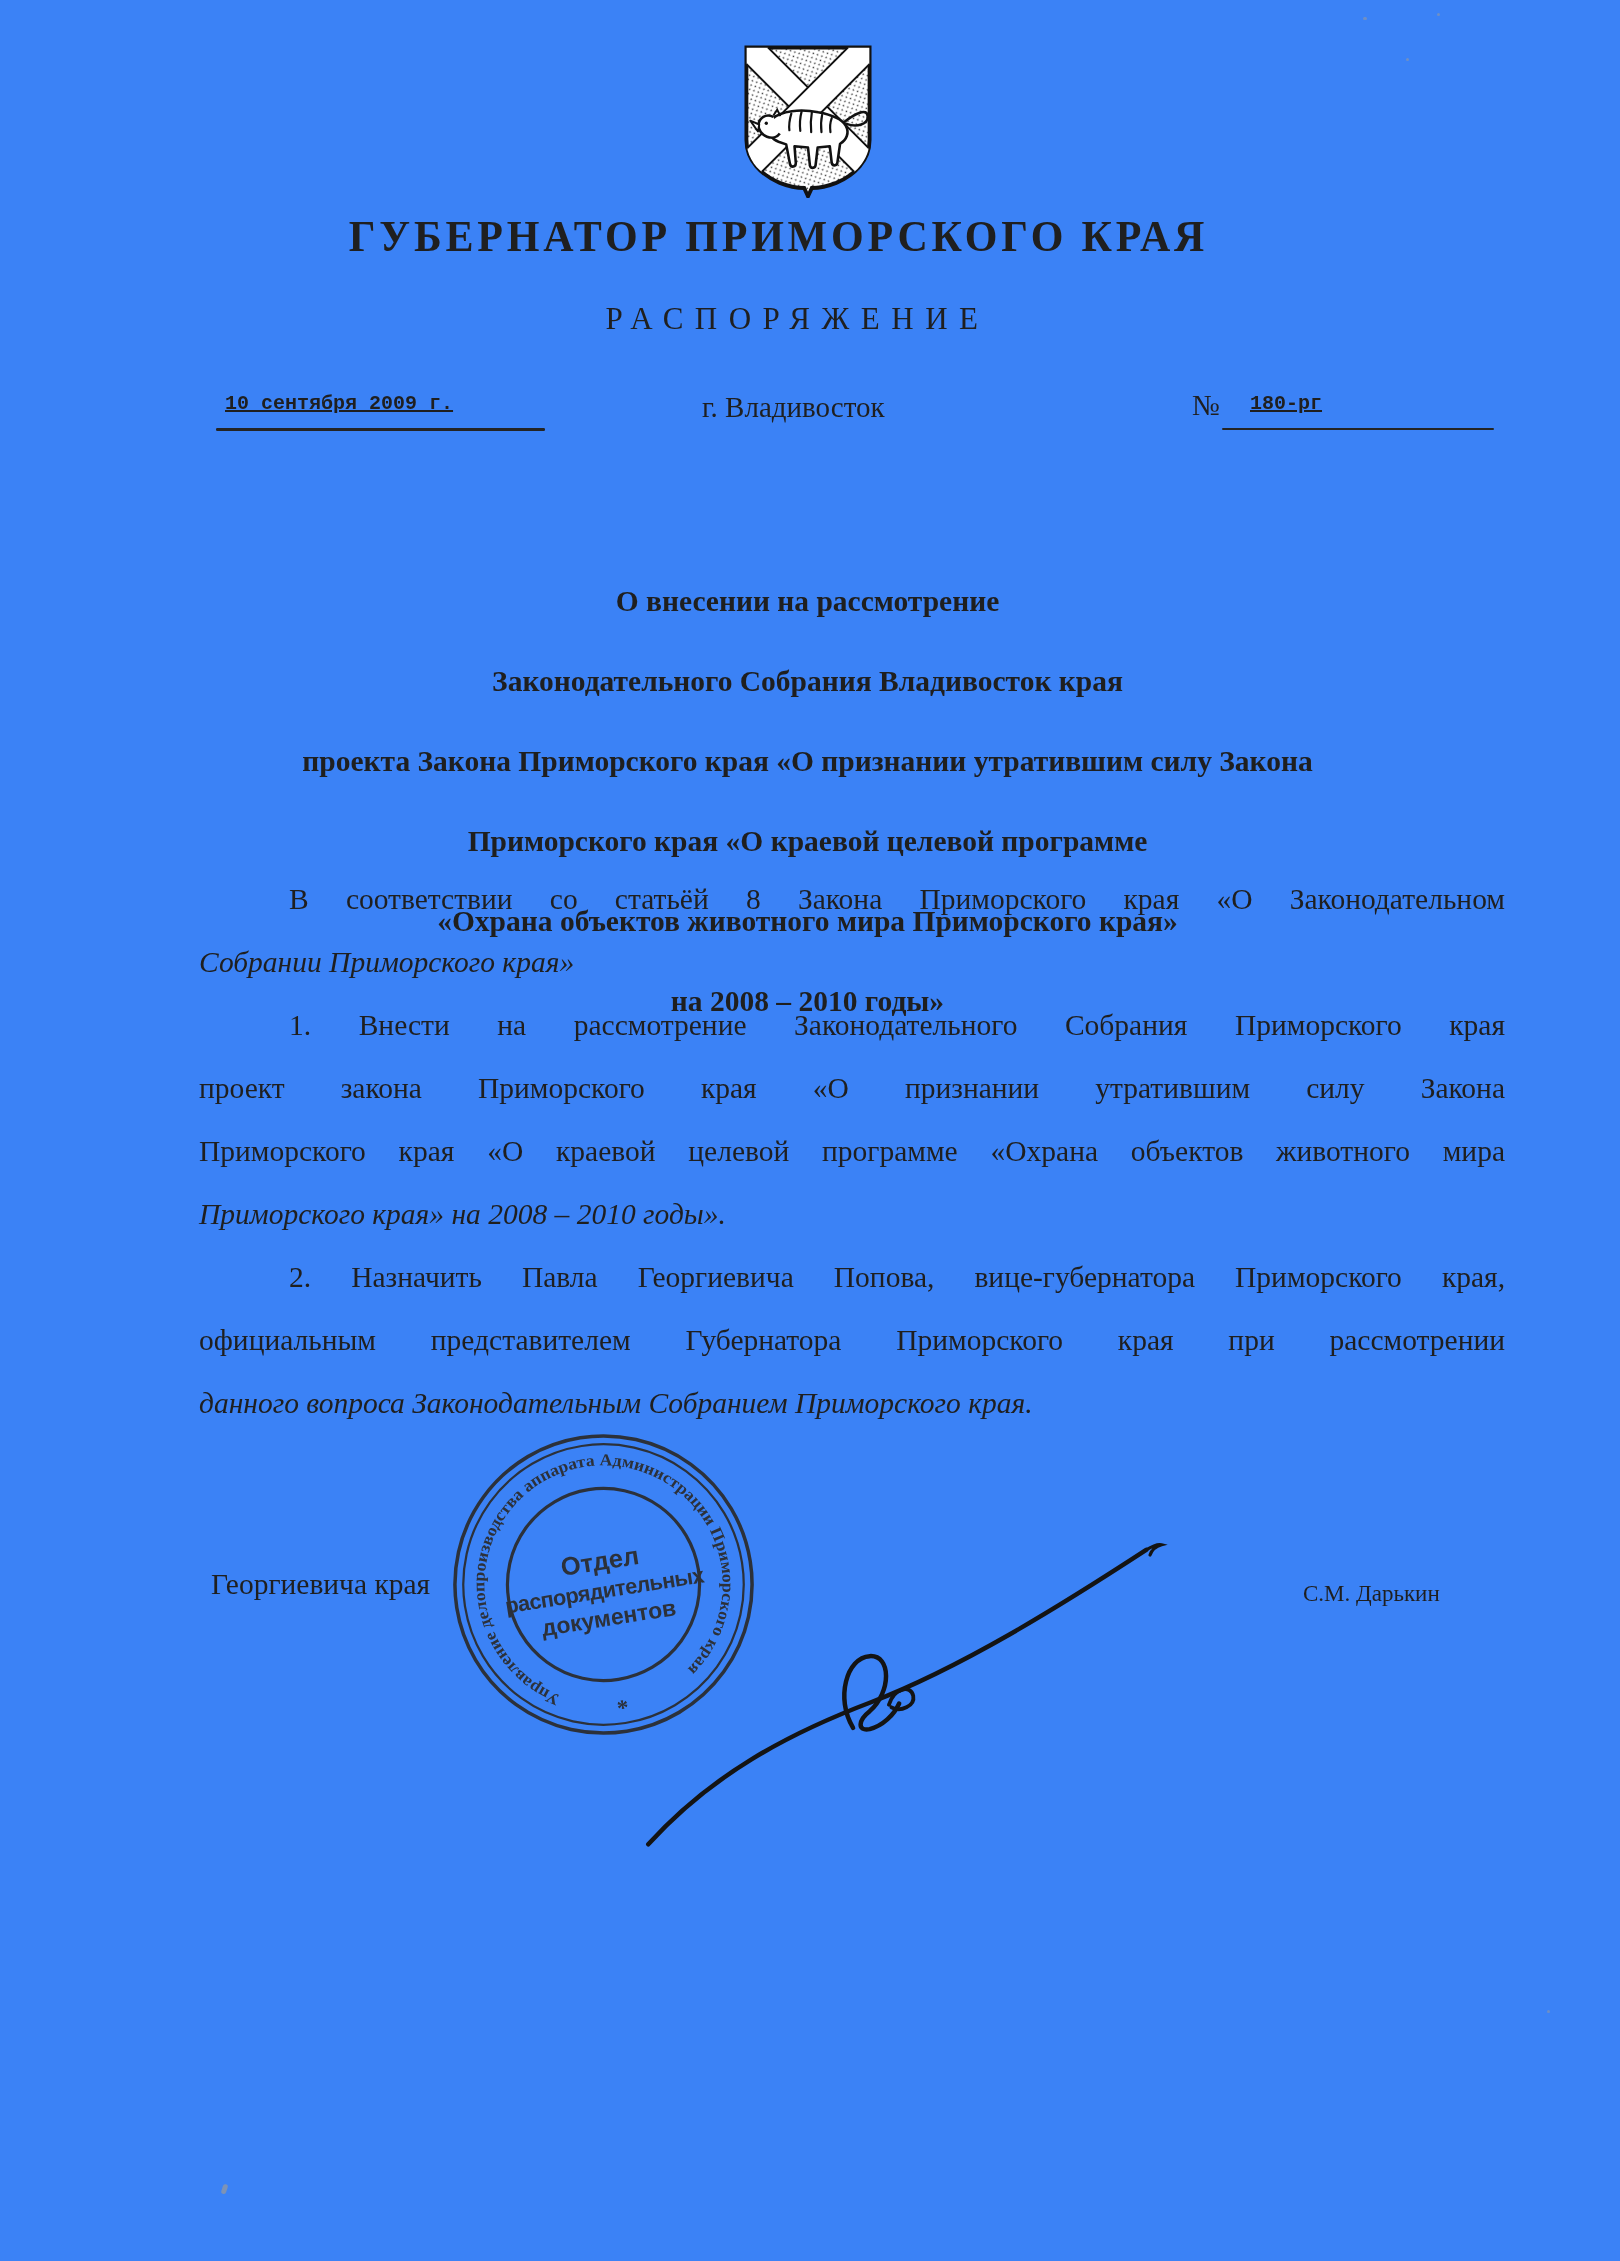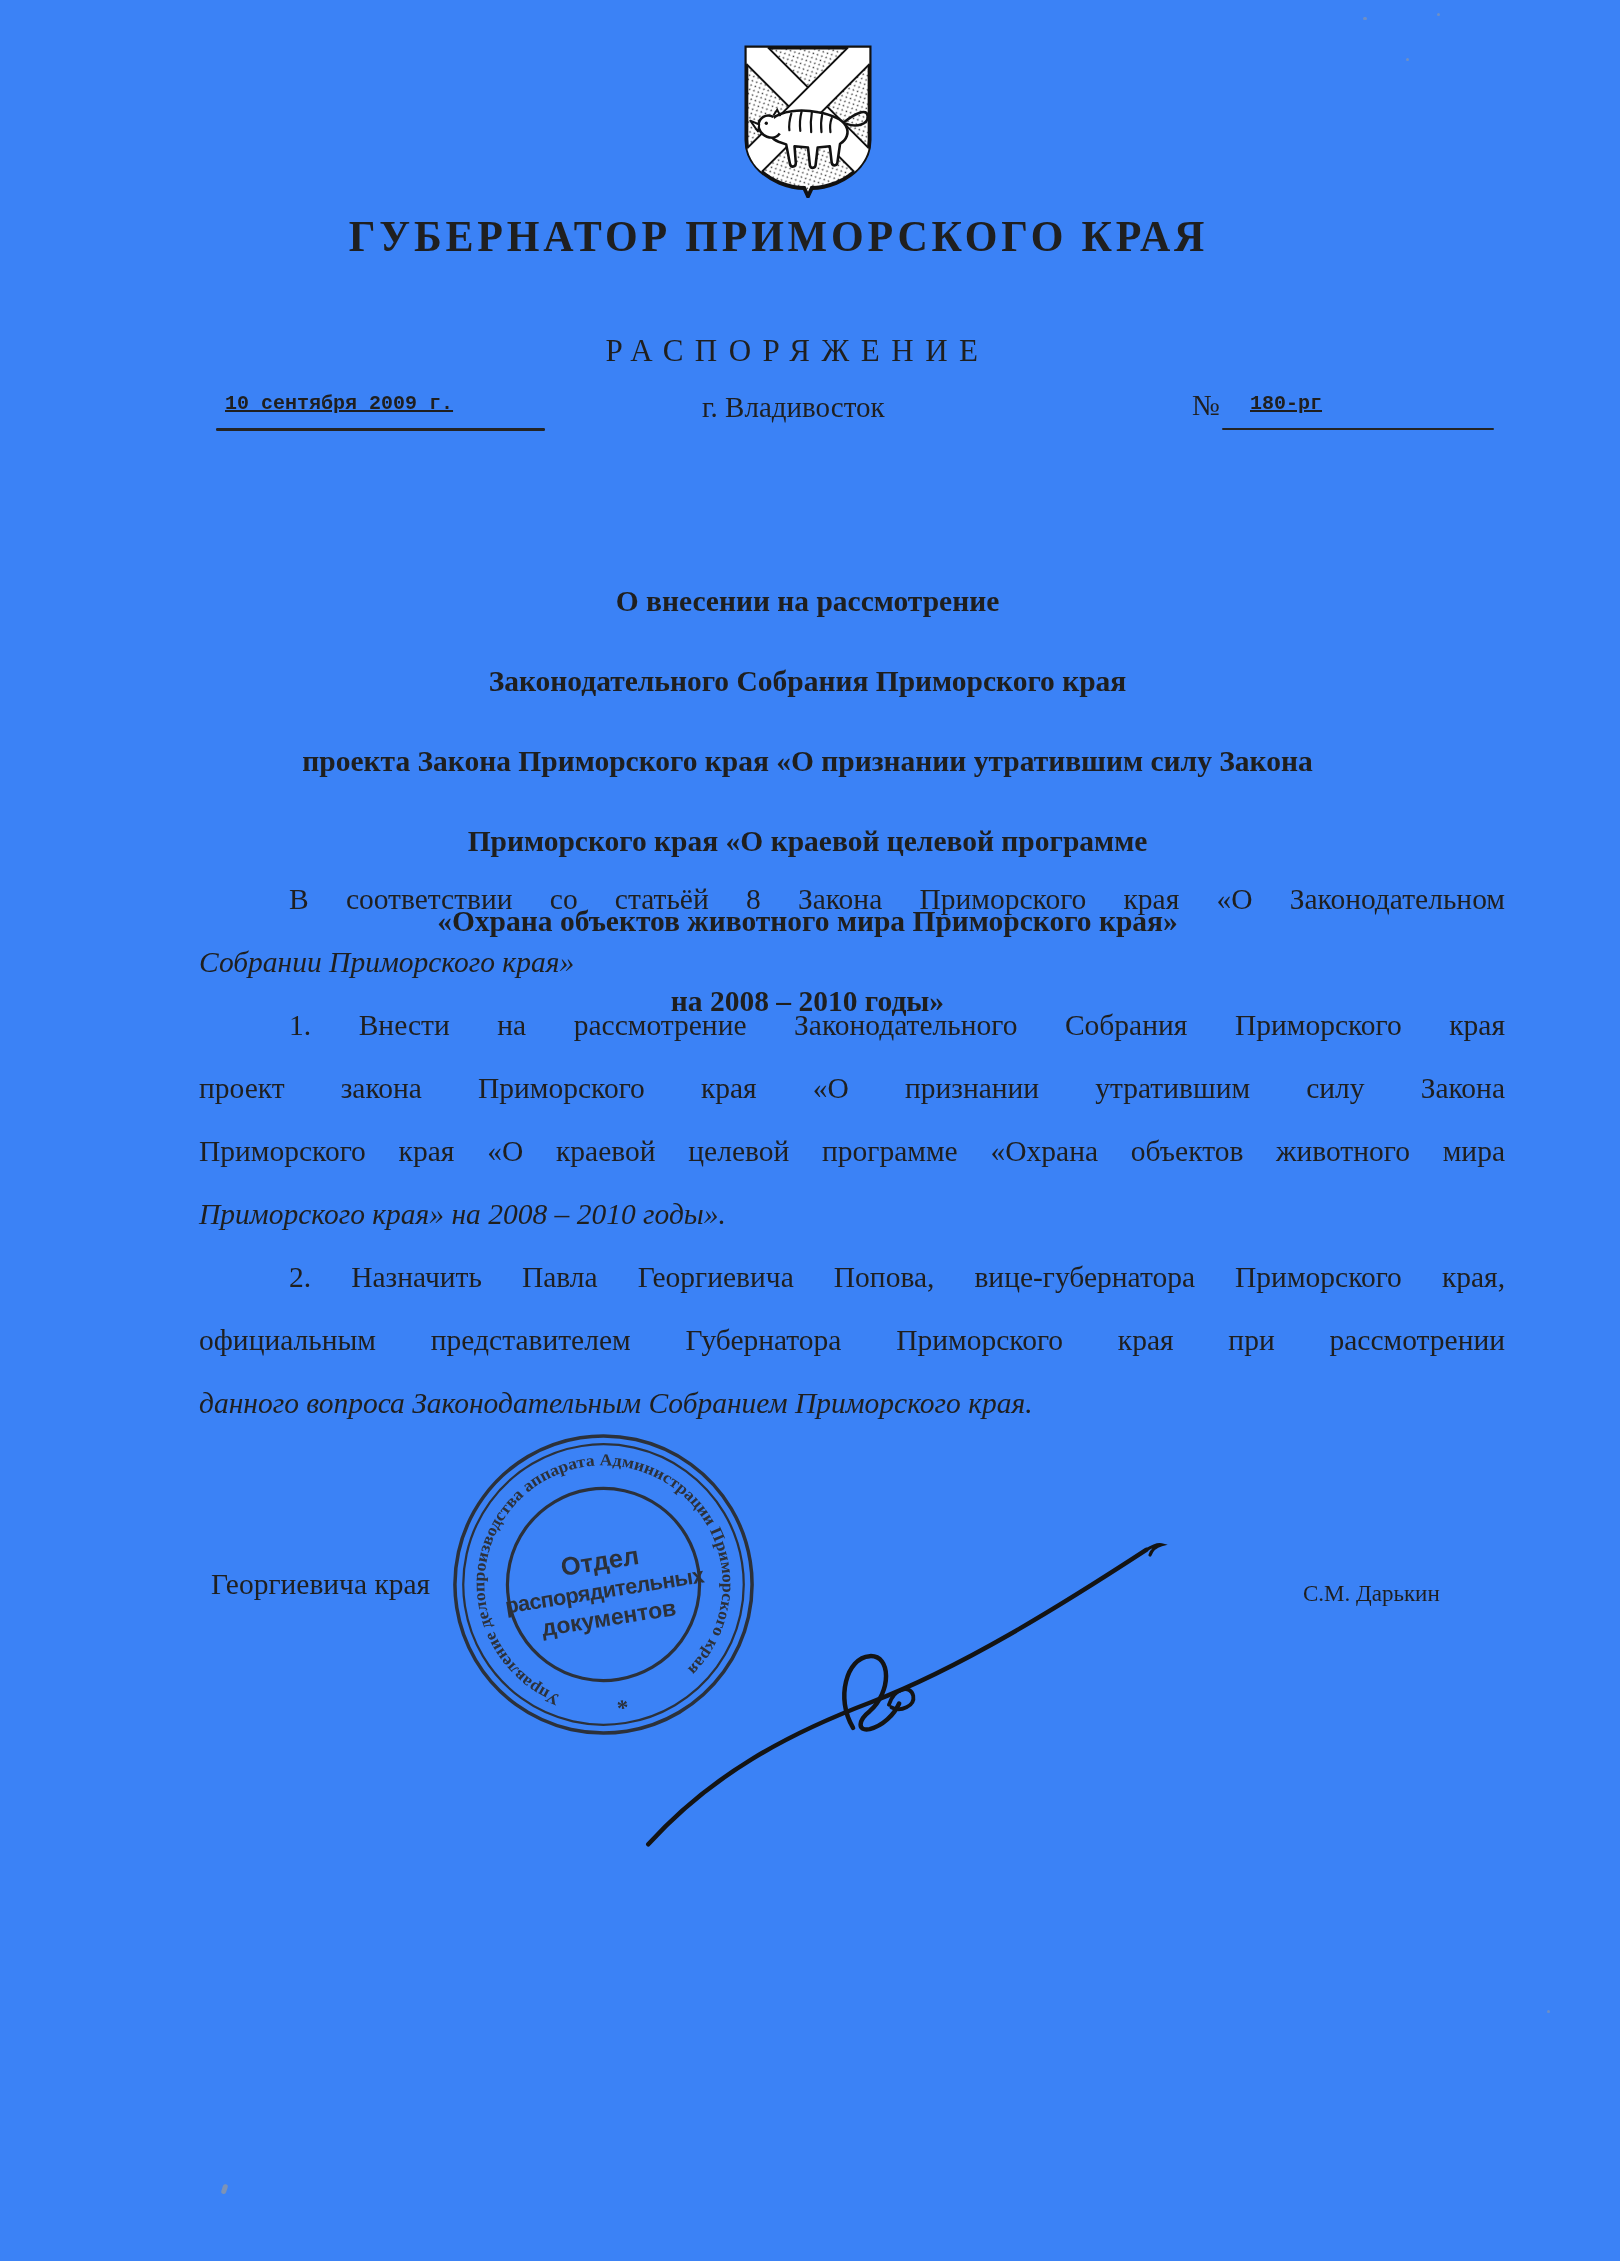--- a/index.html
+++ b/index.html
@@ -10,7 +10,7 @@
              font-size:42px;font-weight:bold;letter-spacing:3.8px;line-height:51px;
              transform:scaleY(1.04);}
   .doc-type{left:186px;top:300px;width:1223px;text-align:center;
-            font-size:31px;font-weight:normal;letter-spacing:11.5px;line-height:38px;margin-top:32px;}
+            font-size:31px;font-weight:normal;letter-spacing:11.5px;line-height:38px;}
   .typed{font-family:"Liberation Mono","DejaVu Sans Mono",monospace;font-weight:bold;font-size:20px;text-decoration:underline;}
   .date-field{left:225px;top:392px;}
   .date-underline{left:216px;top:428px;width:329px;height:2.6px;background:#242424;border-radius:1.3px;}

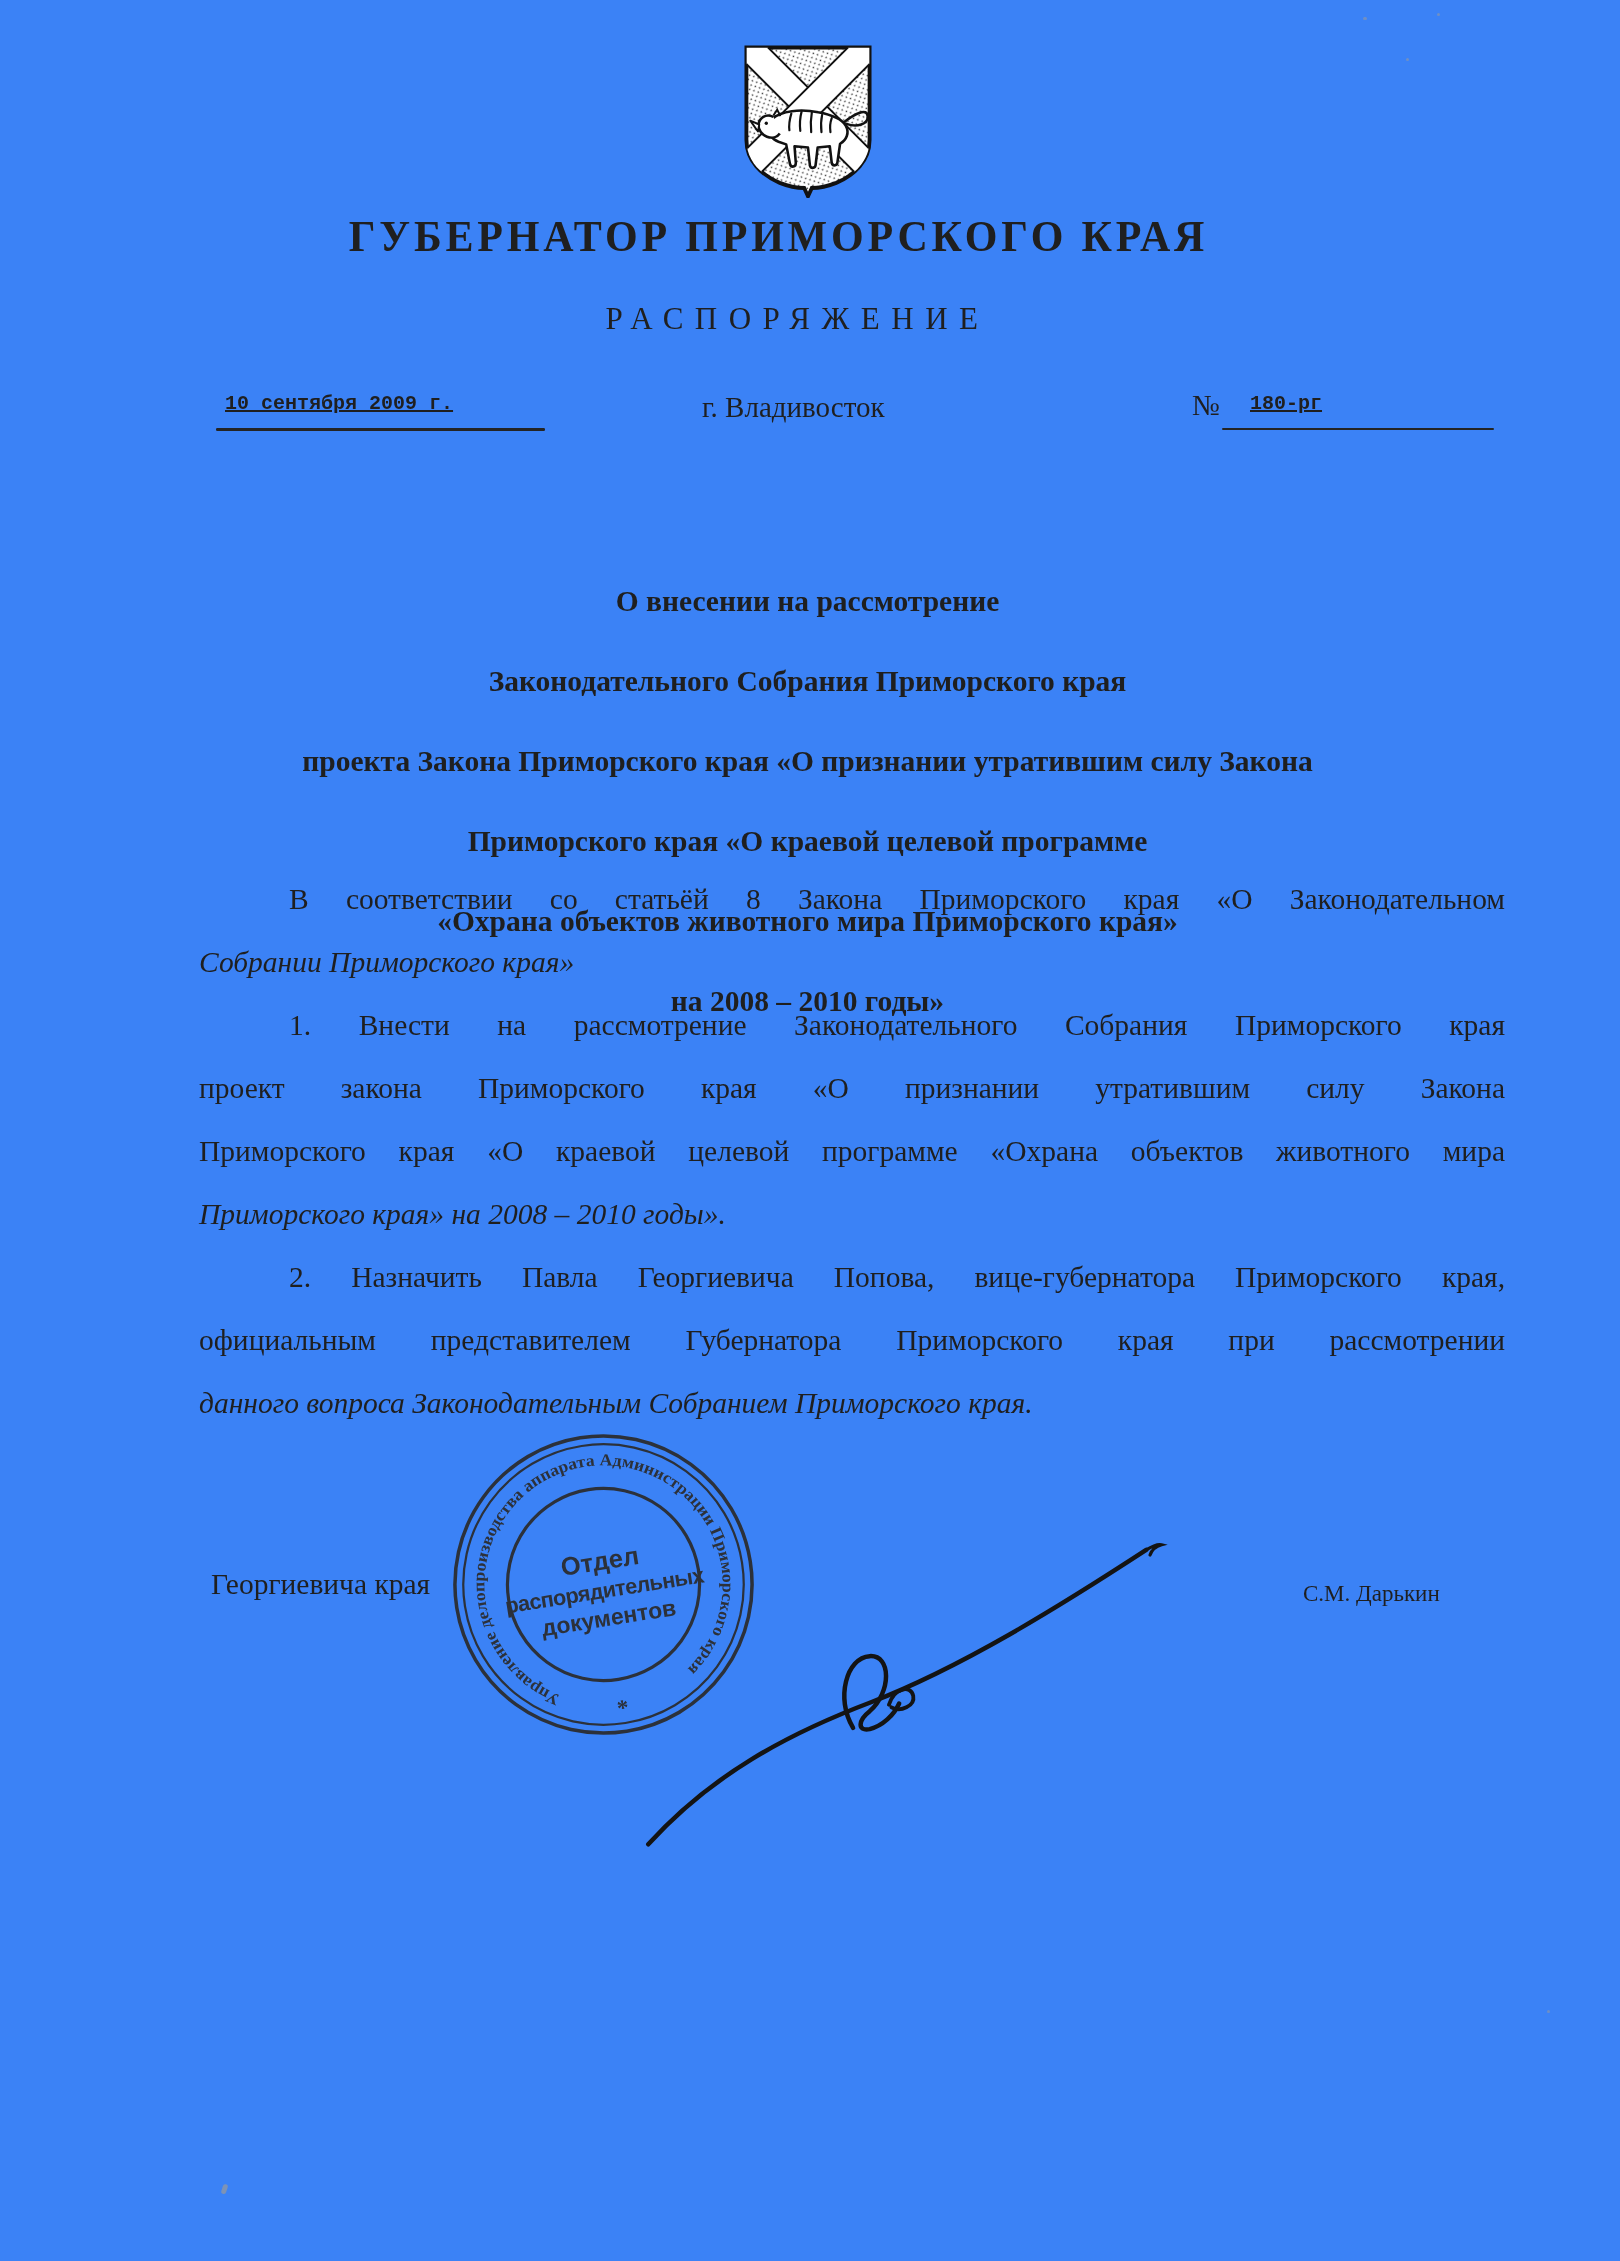--- a/index.html
+++ b/index.html
@@ -92,7 +92,7 @@
 
   <div class="abs doc-title">
     <div class="tl">О внесении на рассмотрение</div>
-    <div class="tl">Законодательного Собрания Приморского края</div>
+    <div class="tl">Законодательного Собрания Владивосток края</div>
     <div class="tl">проекта Закона Приморского края «О признании утратившим силу Закона</div>
     <div class="tl">Приморского края «О краевой целевой программе</div>
     <div class="tl">«Охрана объектов животного мира Приморского края»</div>

